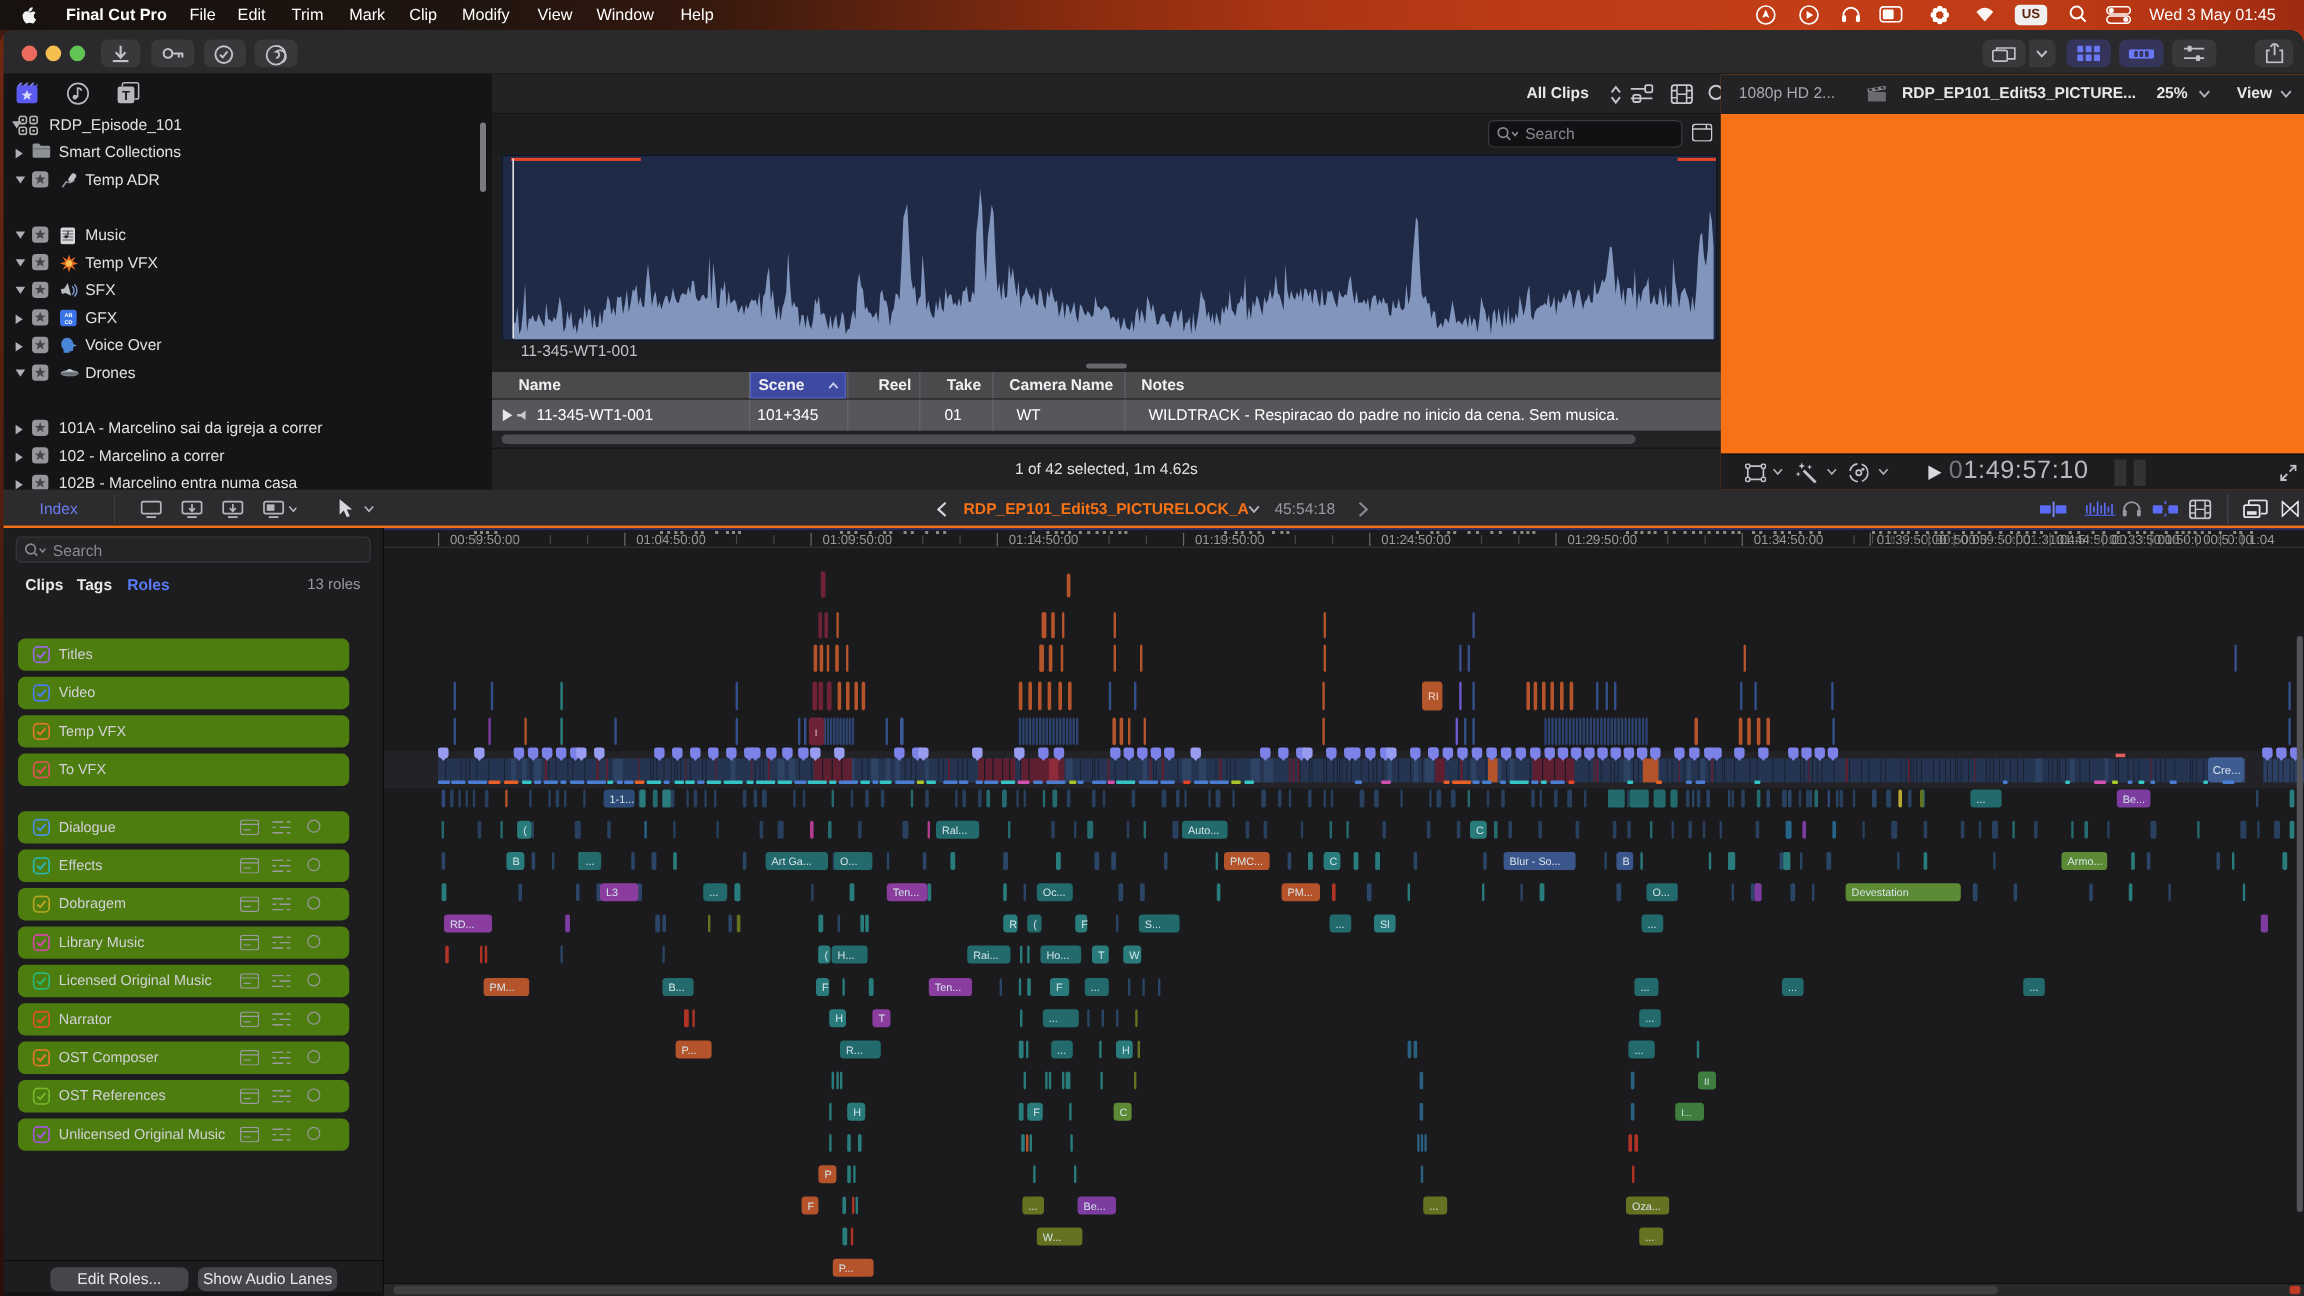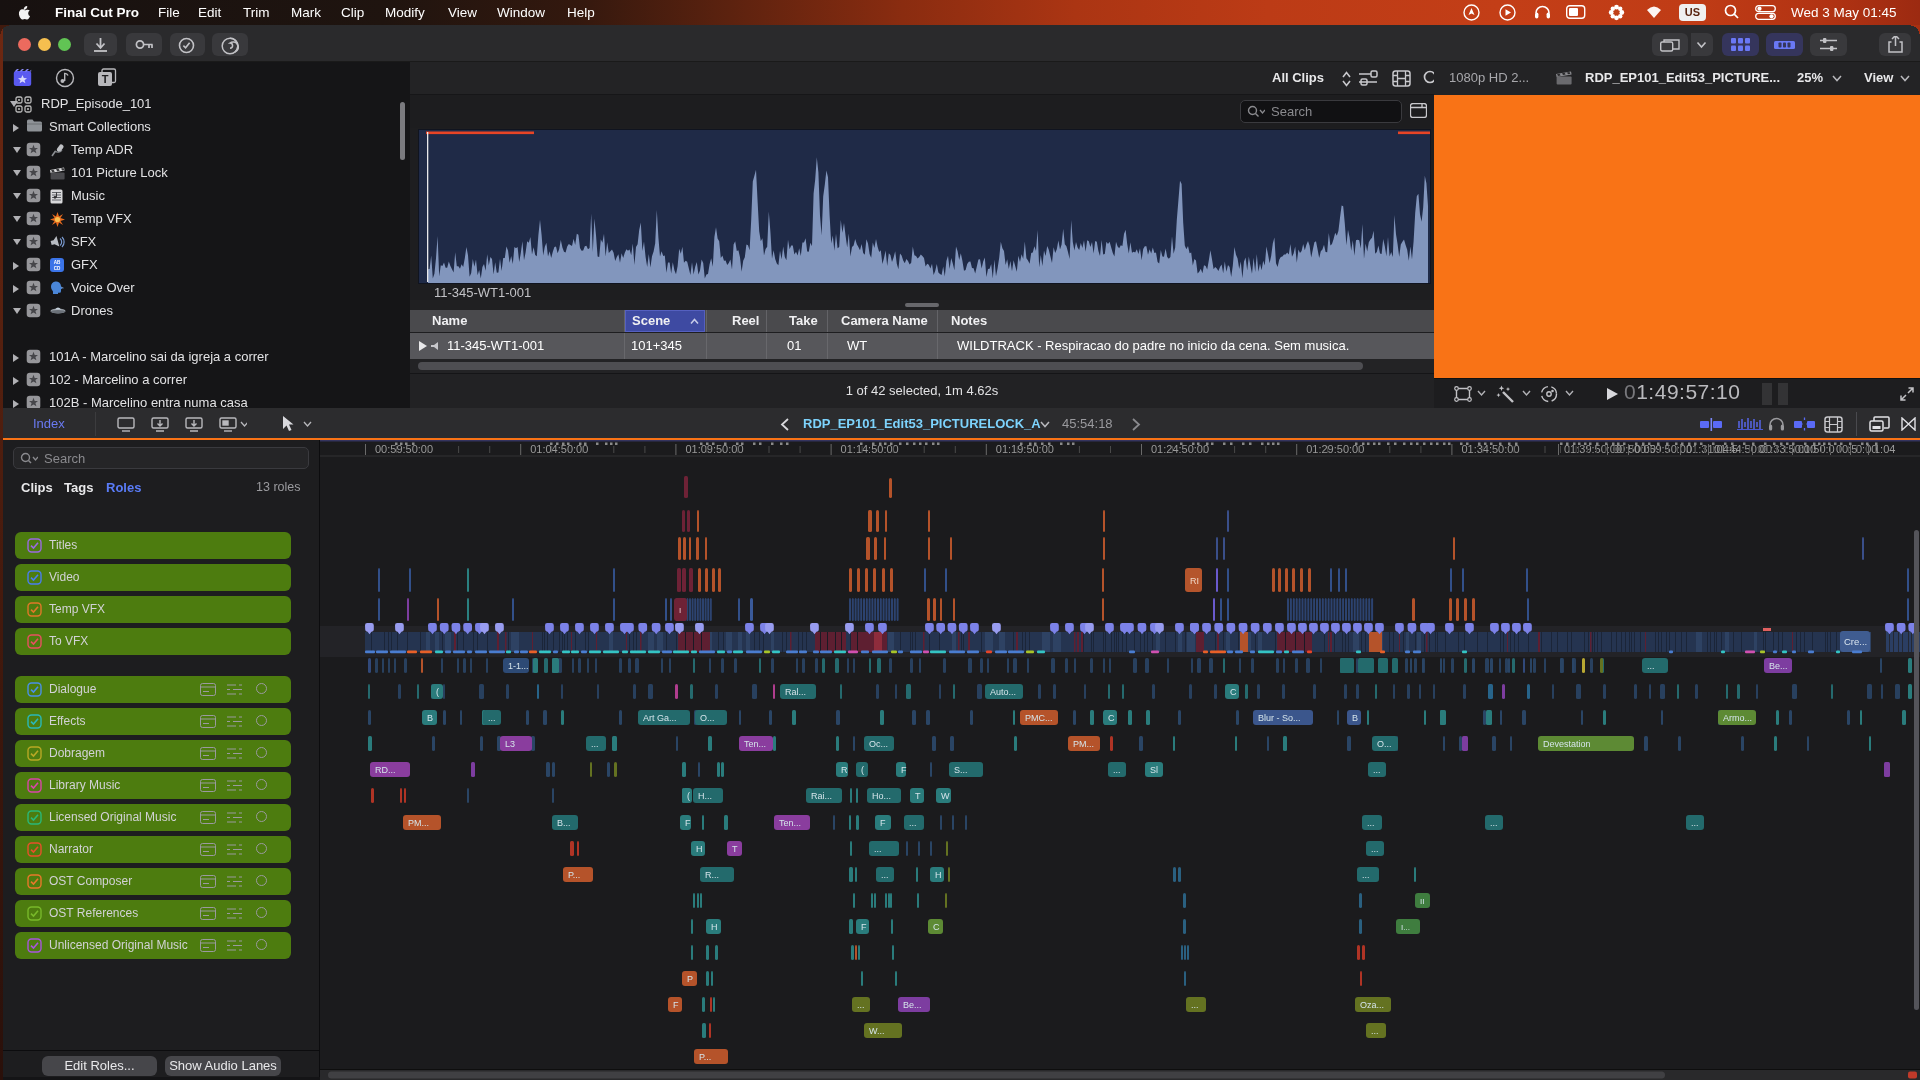--- a/index.html
+++ b/index.html
@@ -243,19 +243,6 @@
         <path d="M12 7 a4.5 4.5 0 0 1 -7 1" stroke="#8a8d92" stroke-width="1.2" fill="none"></path>
       </svg>
       <span class="stxt" style="left:71px">Temp ADR</span>
-    </div>
-    <div class="srow" style="top:67px;height:23px">
-      <span class="tri open" style="left:13px"></span>
-      <svg class="sic" style="left:26px" width="15" height="15" viewBox="0 0 15 15">
-        <rect x="0.7" y="0.7" width="13.6" height="13.6" rx="3.2" fill="#96969a"></rect>
-        <path d="M7.5 2.8 L8.7 6 L12 6.1 L9.4 8.1 L10.4 11.3 L7.5 9.4 L4.6 11.3 L5.6 8.1 L3 6.1 L6.3 6 Z" fill="#46464a"></path>
-      </svg>
-      <svg class="sic" style="left:50px;top:5px" width="15" height="13" viewBox="0 0 15 13">
-        <path d="M0 3 L14 0.5 L14.6 3.4 L0.6 6 Z" fill="#d8d8da"></path>
-        <path d="M1 3.2 l2.6 -0.5 l1.2 2 l-2.6 0.5 Z M6 2.3 l2.6 -0.5 l1.2 2 l-2.6 0.5 Z M11 1.4 l2.4 -0.5 l1.2 2 l-2.4 0.5 Z" fill="#3a3a3c"></path>
-        <rect x="0.6" y="5.6" width="14" height="7" rx="1" fill="#4a4a4e"></rect>
-      </svg>
-      <span class="stxt" style="left:71px">101 Picture Lock</span>
     </div>
     <div class="srow" style="top:90px;height:23px">
       <span class="tri open" style="left:13px"></span>

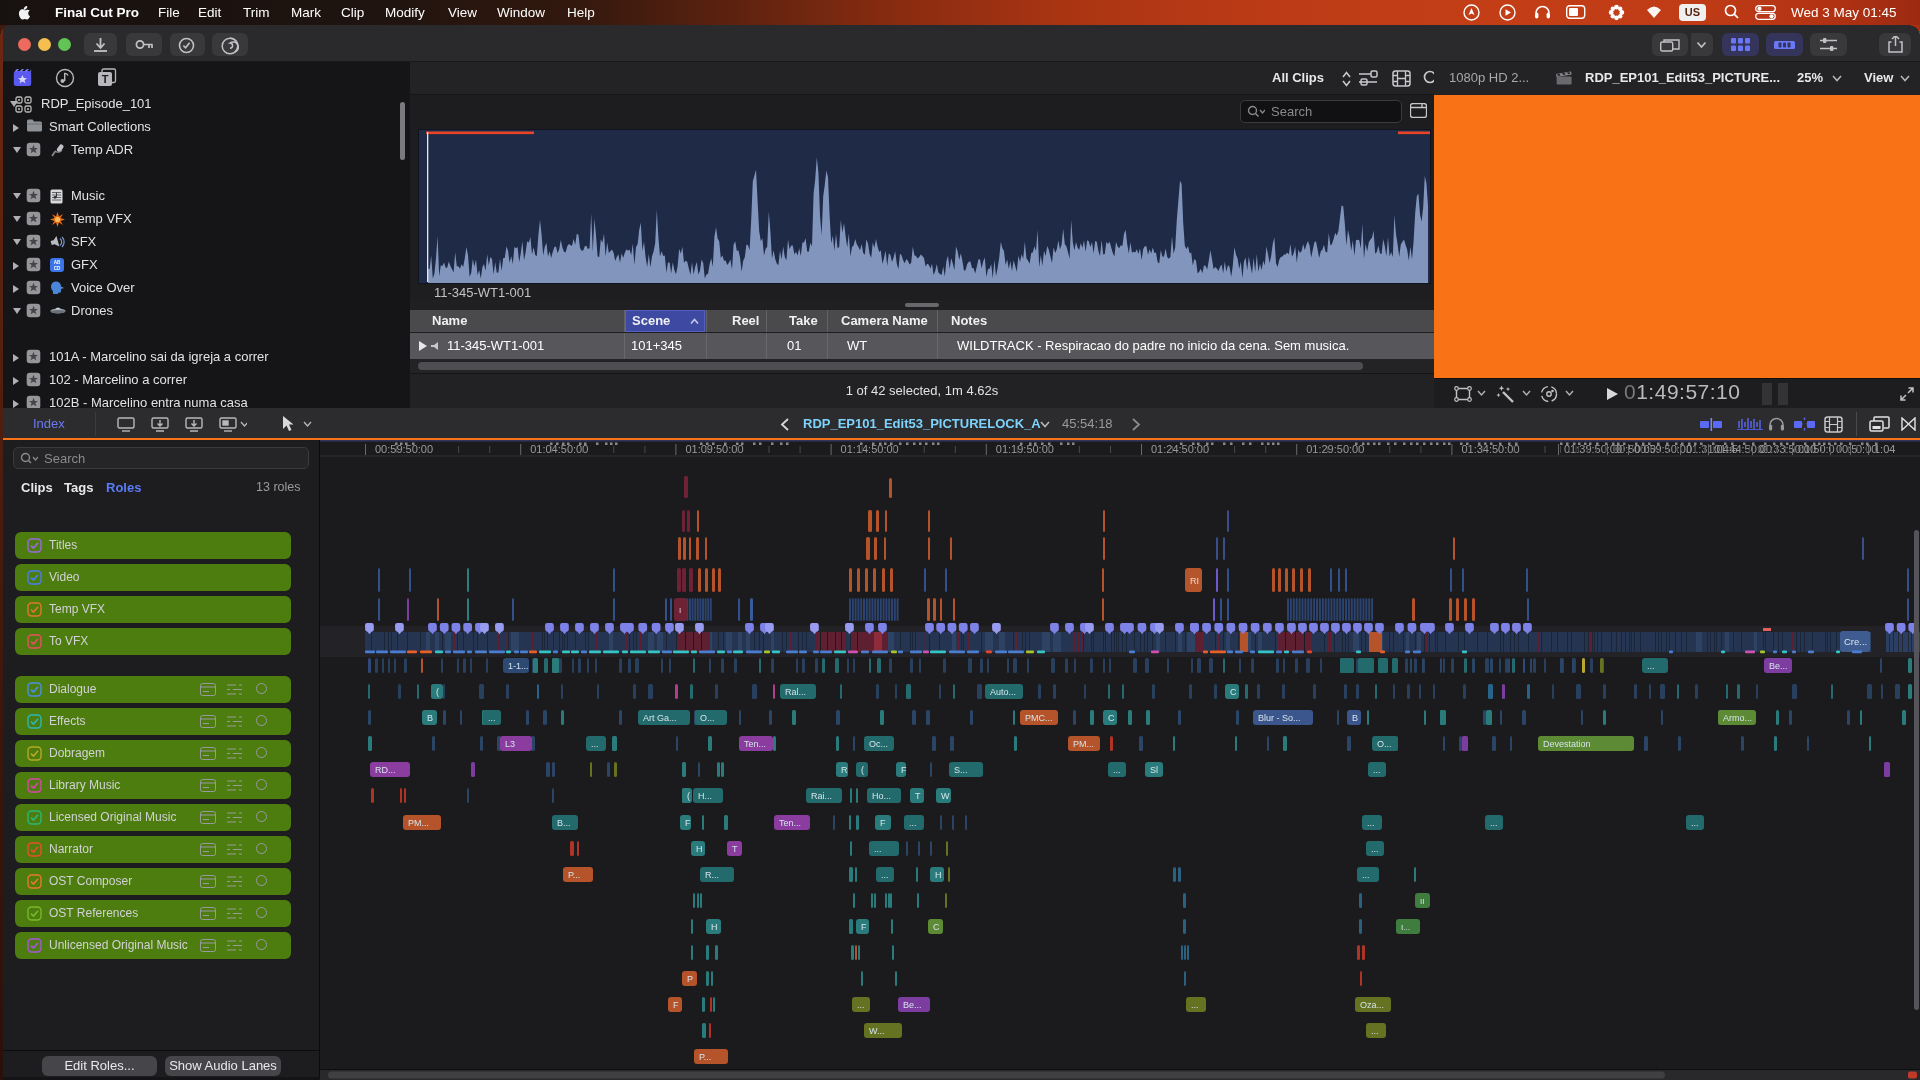--- a/index.html
+++ b/index.html
@@ -532,7 +532,7 @@
 <svg style="position:absolute;left:780px;top:10px" width="10" height="13" viewBox="0 0 10 13">
       <path d="M8 1 L2 6.5 L8 12" fill="none" stroke="#d8d8dc" stroke-width="1.8"></path>
     </svg>
-<span style="position:absolute;left:803px;top:8px;font-size:13px;font-weight:bold;color:#7dd3fc">RDP_EP101_Edit53_PICTURELOCK_A</span>
+<span style="position:absolute;left:803px;top:8px;font-size:13px;font-weight:bold;color:#f97316">RDP_EP101_Edit53_PICTURELOCK_A</span>
 <svg style="position:absolute;left:1040px;top:13px" width="10" height="7" viewBox="0 0 10 7">
       <path d="M1 1 L5 5.5 L9 1" fill="none" stroke="#b8b8bc" stroke-width="1.5"></path>
     </svg>

